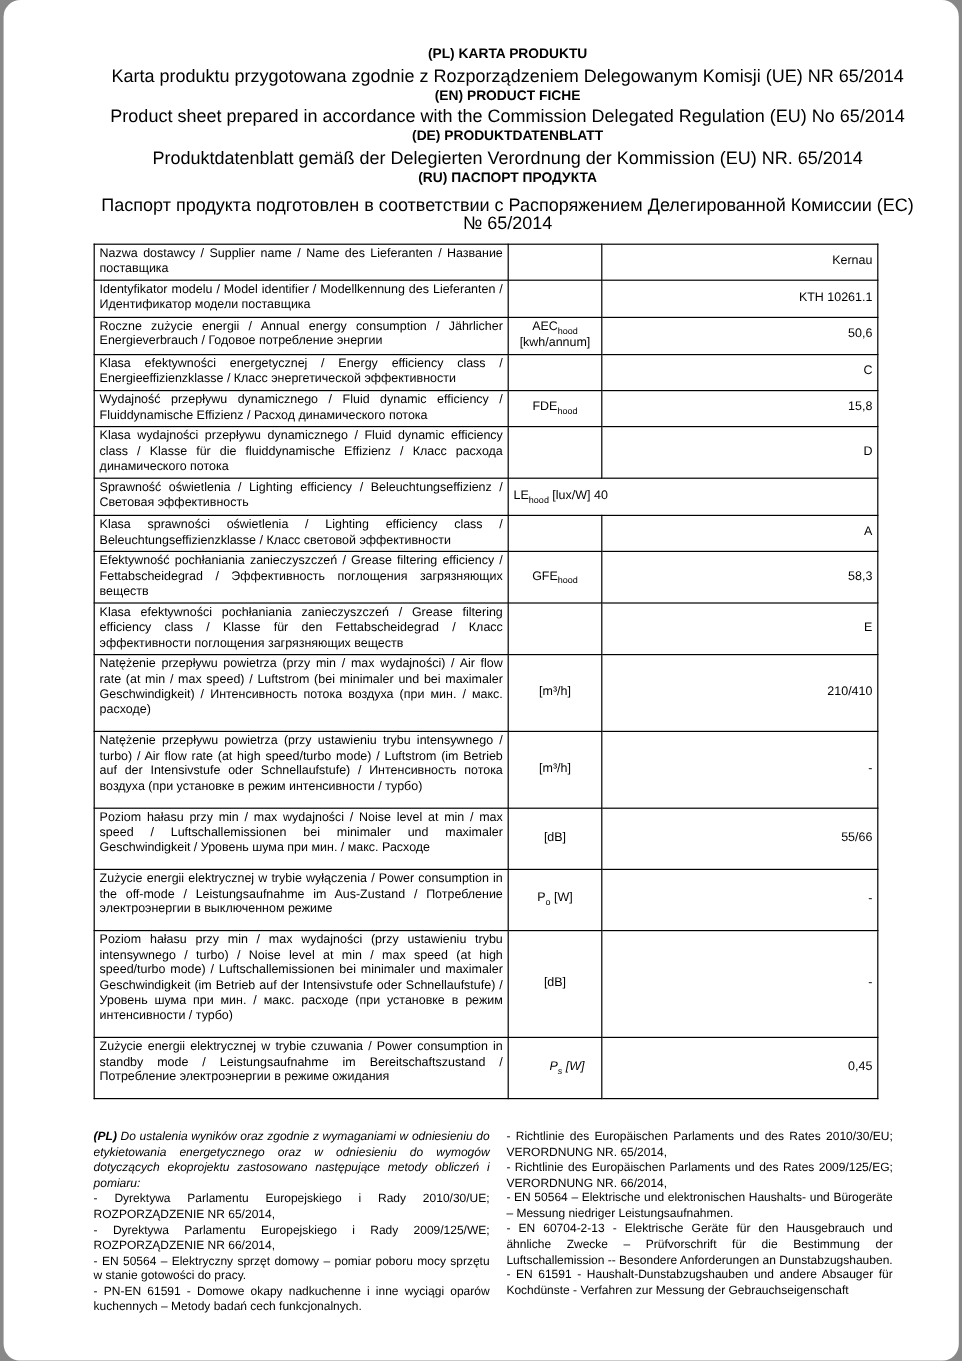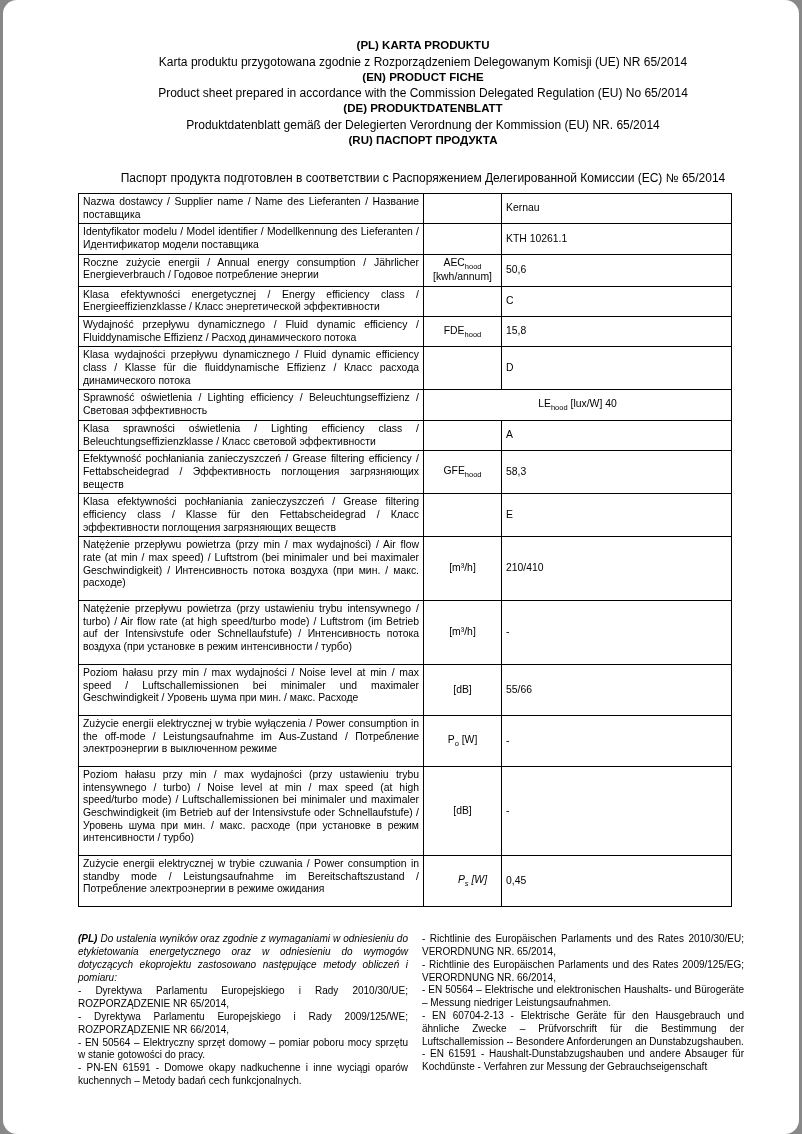--- a/index.html
+++ b/index.html
@@ -11,7 +11,7 @@
   }
   
   .header { text-align:center; width:690px; }
-  .h { font-size:12px; line-height:1.0; margin-bottom:4px; }
+  .h { font-size:15px; line-height:1.0; margin-bottom:4px; }
   .h.bold { font-weight:bold; font-size:11.5px; }
   .h.last { margin-top:26px; margin-bottom:0; }
   

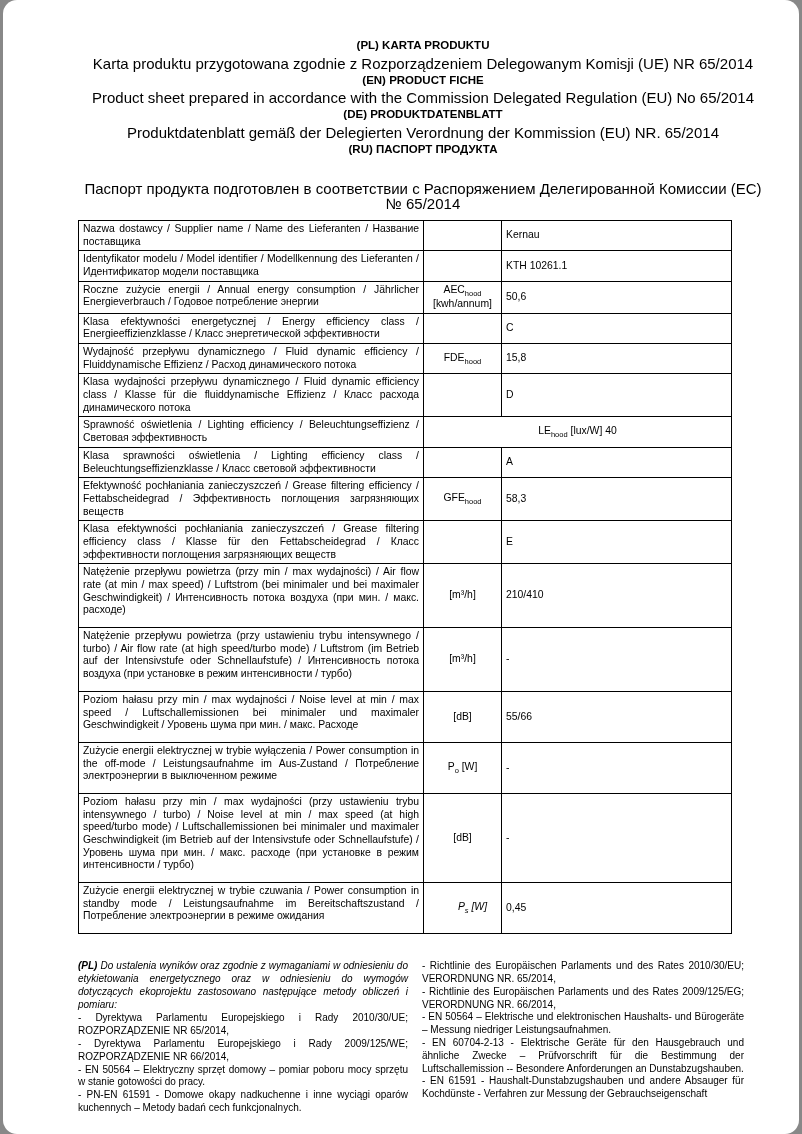--- a/index.html
+++ b/index.html
@@ -13,7 +13,7 @@
   .header { text-align:center; width:690px; }
   .h { font-size:15px; line-height:1.0; margin-bottom:4px; }
   .h.bold { font-weight:bold; font-size:11.5px; }
-  .h.last { margin-top:26px; margin-bottom:0; }
+  .h.last { margin-top:9px; margin-bottom:0; }
   
   table.fiche { border-collapse:collapse; width:653px; margin-top:9px; table-layout:fixed; }
   col.c1 { width:345px; } col.c2 { width:78px; } col.c3 { width:230px; }

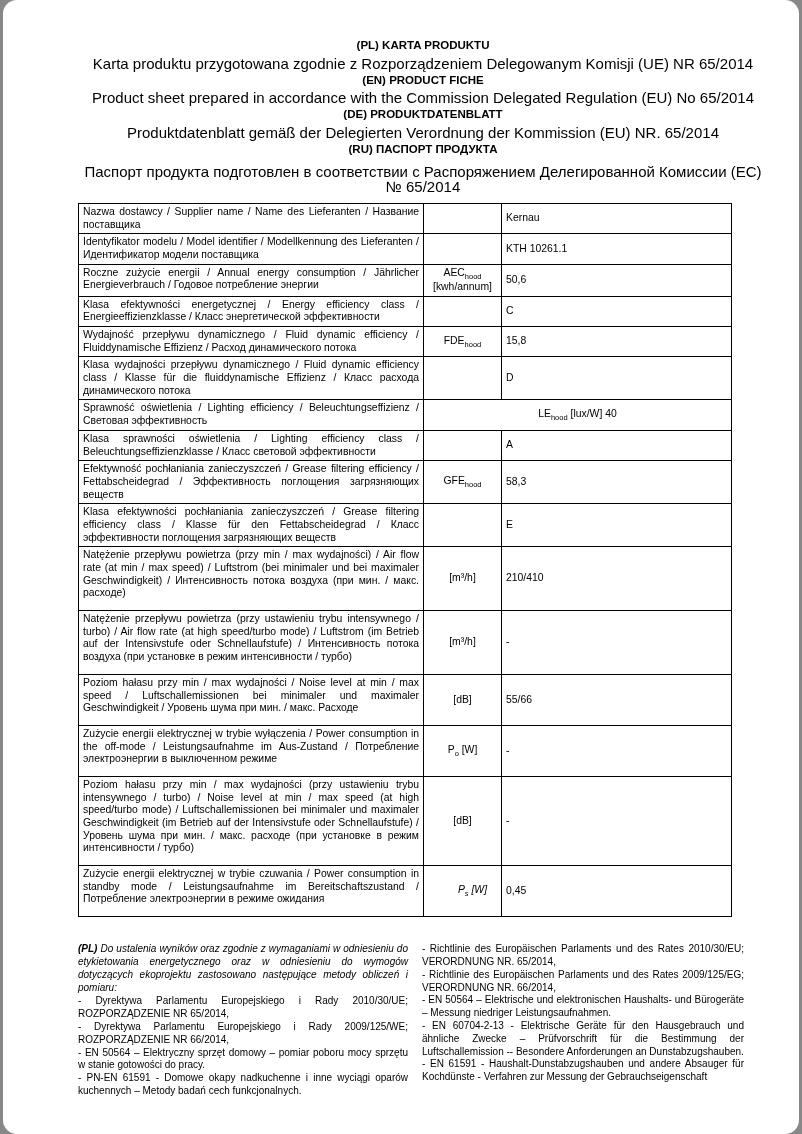--- a/index.html
+++ b/index.html
@@ -23,7 +23,7 @@
   .fiche td.label { text-align:justify; vertical-align:top; }
   .fiche td.sym  { text-align:center; vertical-align:middle; }
   .fiche td.sym.merged { text-align:center; }
-  .fiche td.val  { text-align:left; vertical-align:middle; }
+  .fiche td.val  { text-align:right; vertical-align:middle; }
   .fiche tr:nth-child(n+11) td.label { padding-bottom:10px; }
   .fiche sub { font-size:7.5px; }
   .it { font-style:italic;margin-left:20px; }

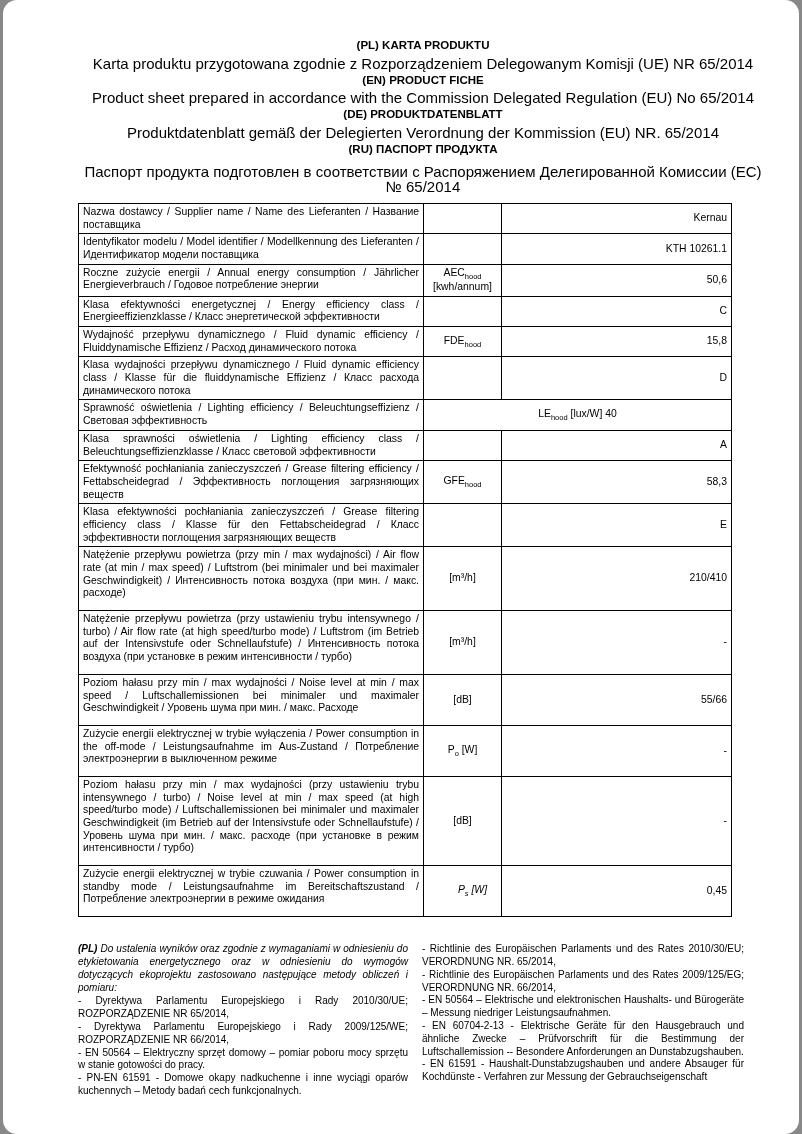--- a/index.html
+++ b/index.html
@@ -22,7 +22,7 @@
   }
   .fiche td.label { text-align:justify; vertical-align:top; }
   .fiche td.sym  { text-align:center; vertical-align:middle; }
-  .fiche td.sym.merged { text-align:center; }
+  .fiche td.sym.merged { text-align:left; }
   .fiche td.val  { text-align:right; vertical-align:middle; }
   .fiche tr:nth-child(n+11) td.label { padding-bottom:10px; }
   .fiche sub { font-size:7.5px; }

